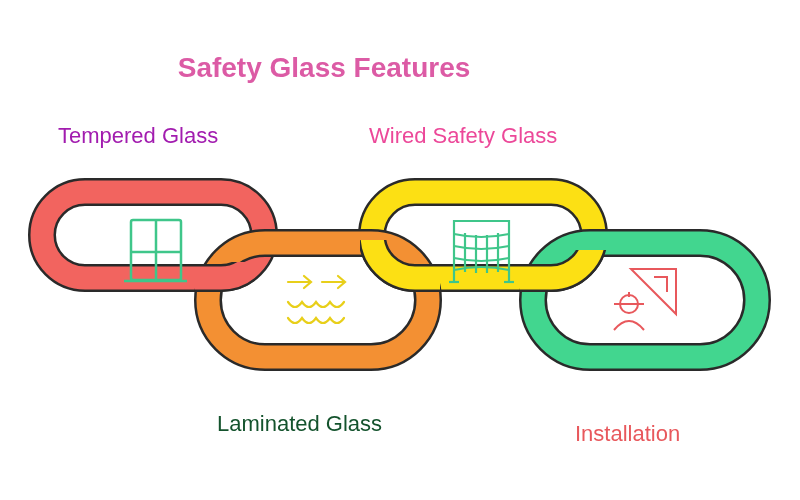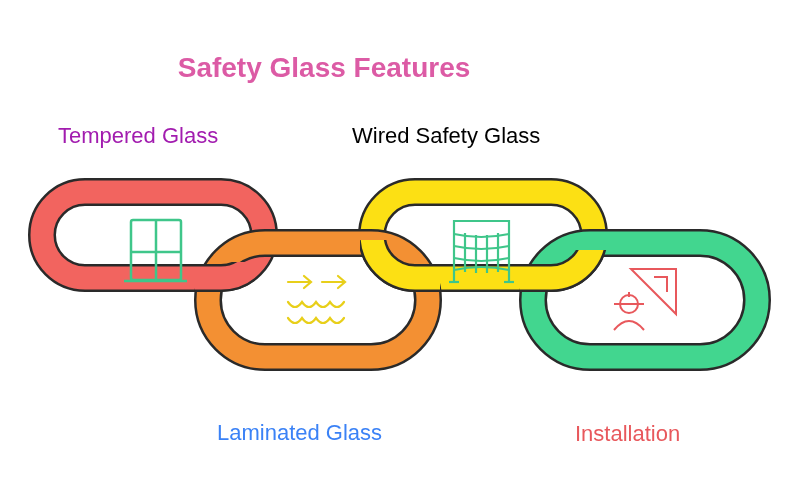--- a/index.html
+++ b/index.html
@@ -108,7 +108,7 @@
 </svg>
 
 <div class="label" style="left:58px; top:123px; color:#a21caf;">Tempered Glass</div>
-<div class="label" style="left:352px; top:123px; color:#000000;">Wired Safety Glass</div>
+<div class="label" style="left:369px; top:123px; color:#ec4899;">Wired Safety Glass</div>
 <div class="label" style="left:217px; top:420px; color:#3b82f6;">Laminated Glass</div>
 <div class="label" style="left:575px; top:421px; color:#e8585c;">Installation</div>
 

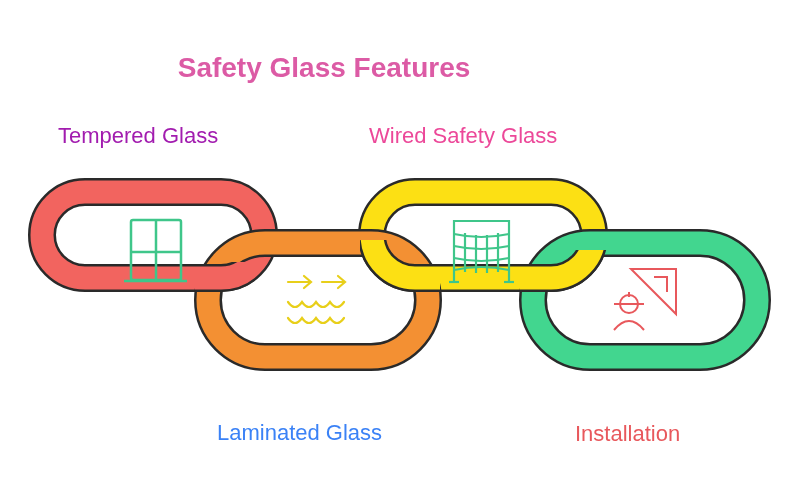--- a/index.html
+++ b/index.html
@@ -109,7 +109,7 @@
 
 <div class="label" style="left:58px; top:123px; color:#a21caf;">Tempered Glass</div>
 <div class="label" style="left:369px; top:123px; color:#ec4899;">Wired Safety Glass</div>
-<div class="label" style="left:217px; top:420px; color:#3b82f6;">Laminated Glass</div>
+<div class="label" style="left:217px; top:411px; color:#14532d;">Laminated Glass</div>
 <div class="label" style="left:575px; top:421px; color:#e8585c;">Installation</div>
 
 </body></html>

